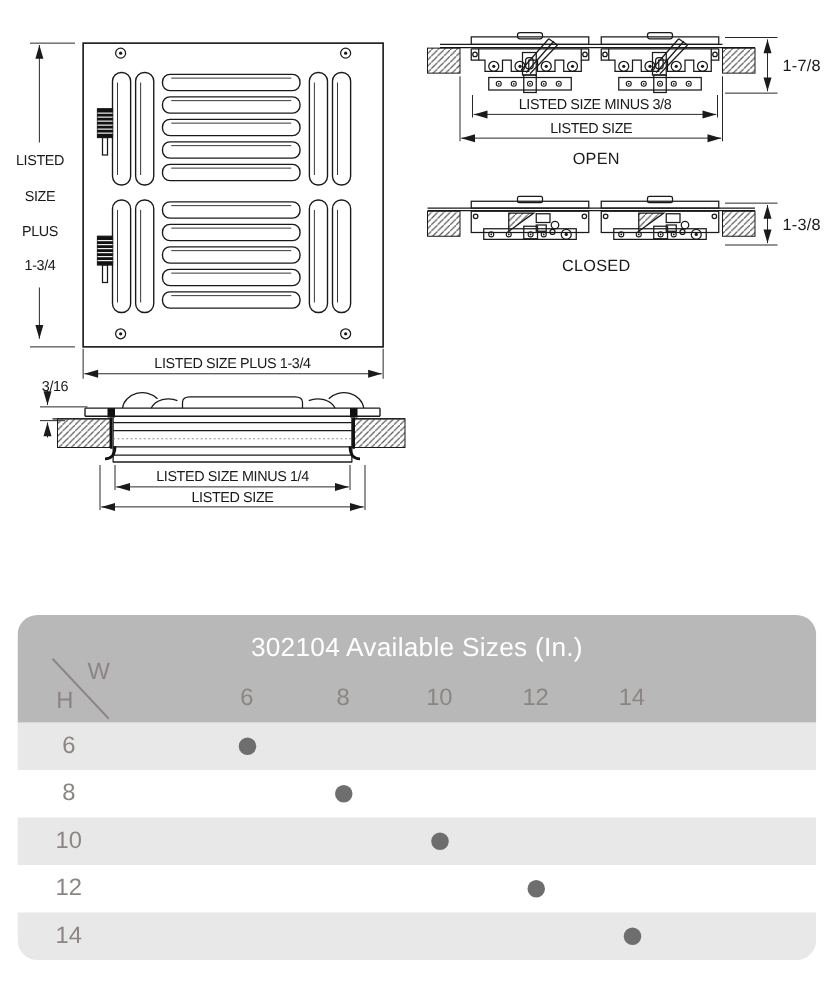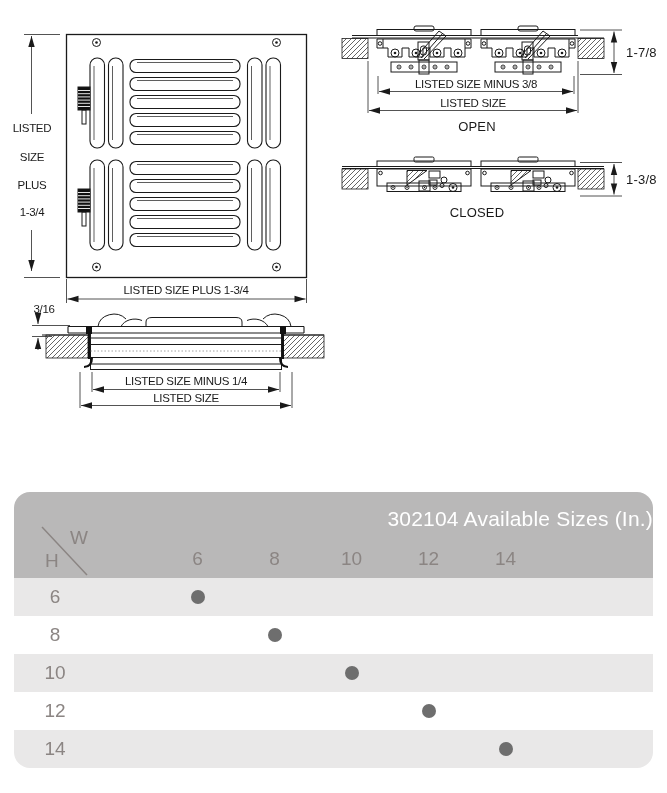--- a/index.html
+++ b/index.html
@@ -19,7 +19,7 @@
   }
   .tbl-head{background:#b9b8b8;height:86px;position:relative;}
   .tbl-title{
-    color:#fff;font-size:21px;text-align:right;padding-top:15px;
+    color:#fff;font-size:21px;text-align:center;padding-top:15px;
     letter-spacing:0.2px;
   }
   .corner-svg{position:absolute;left:0;top:0;}

